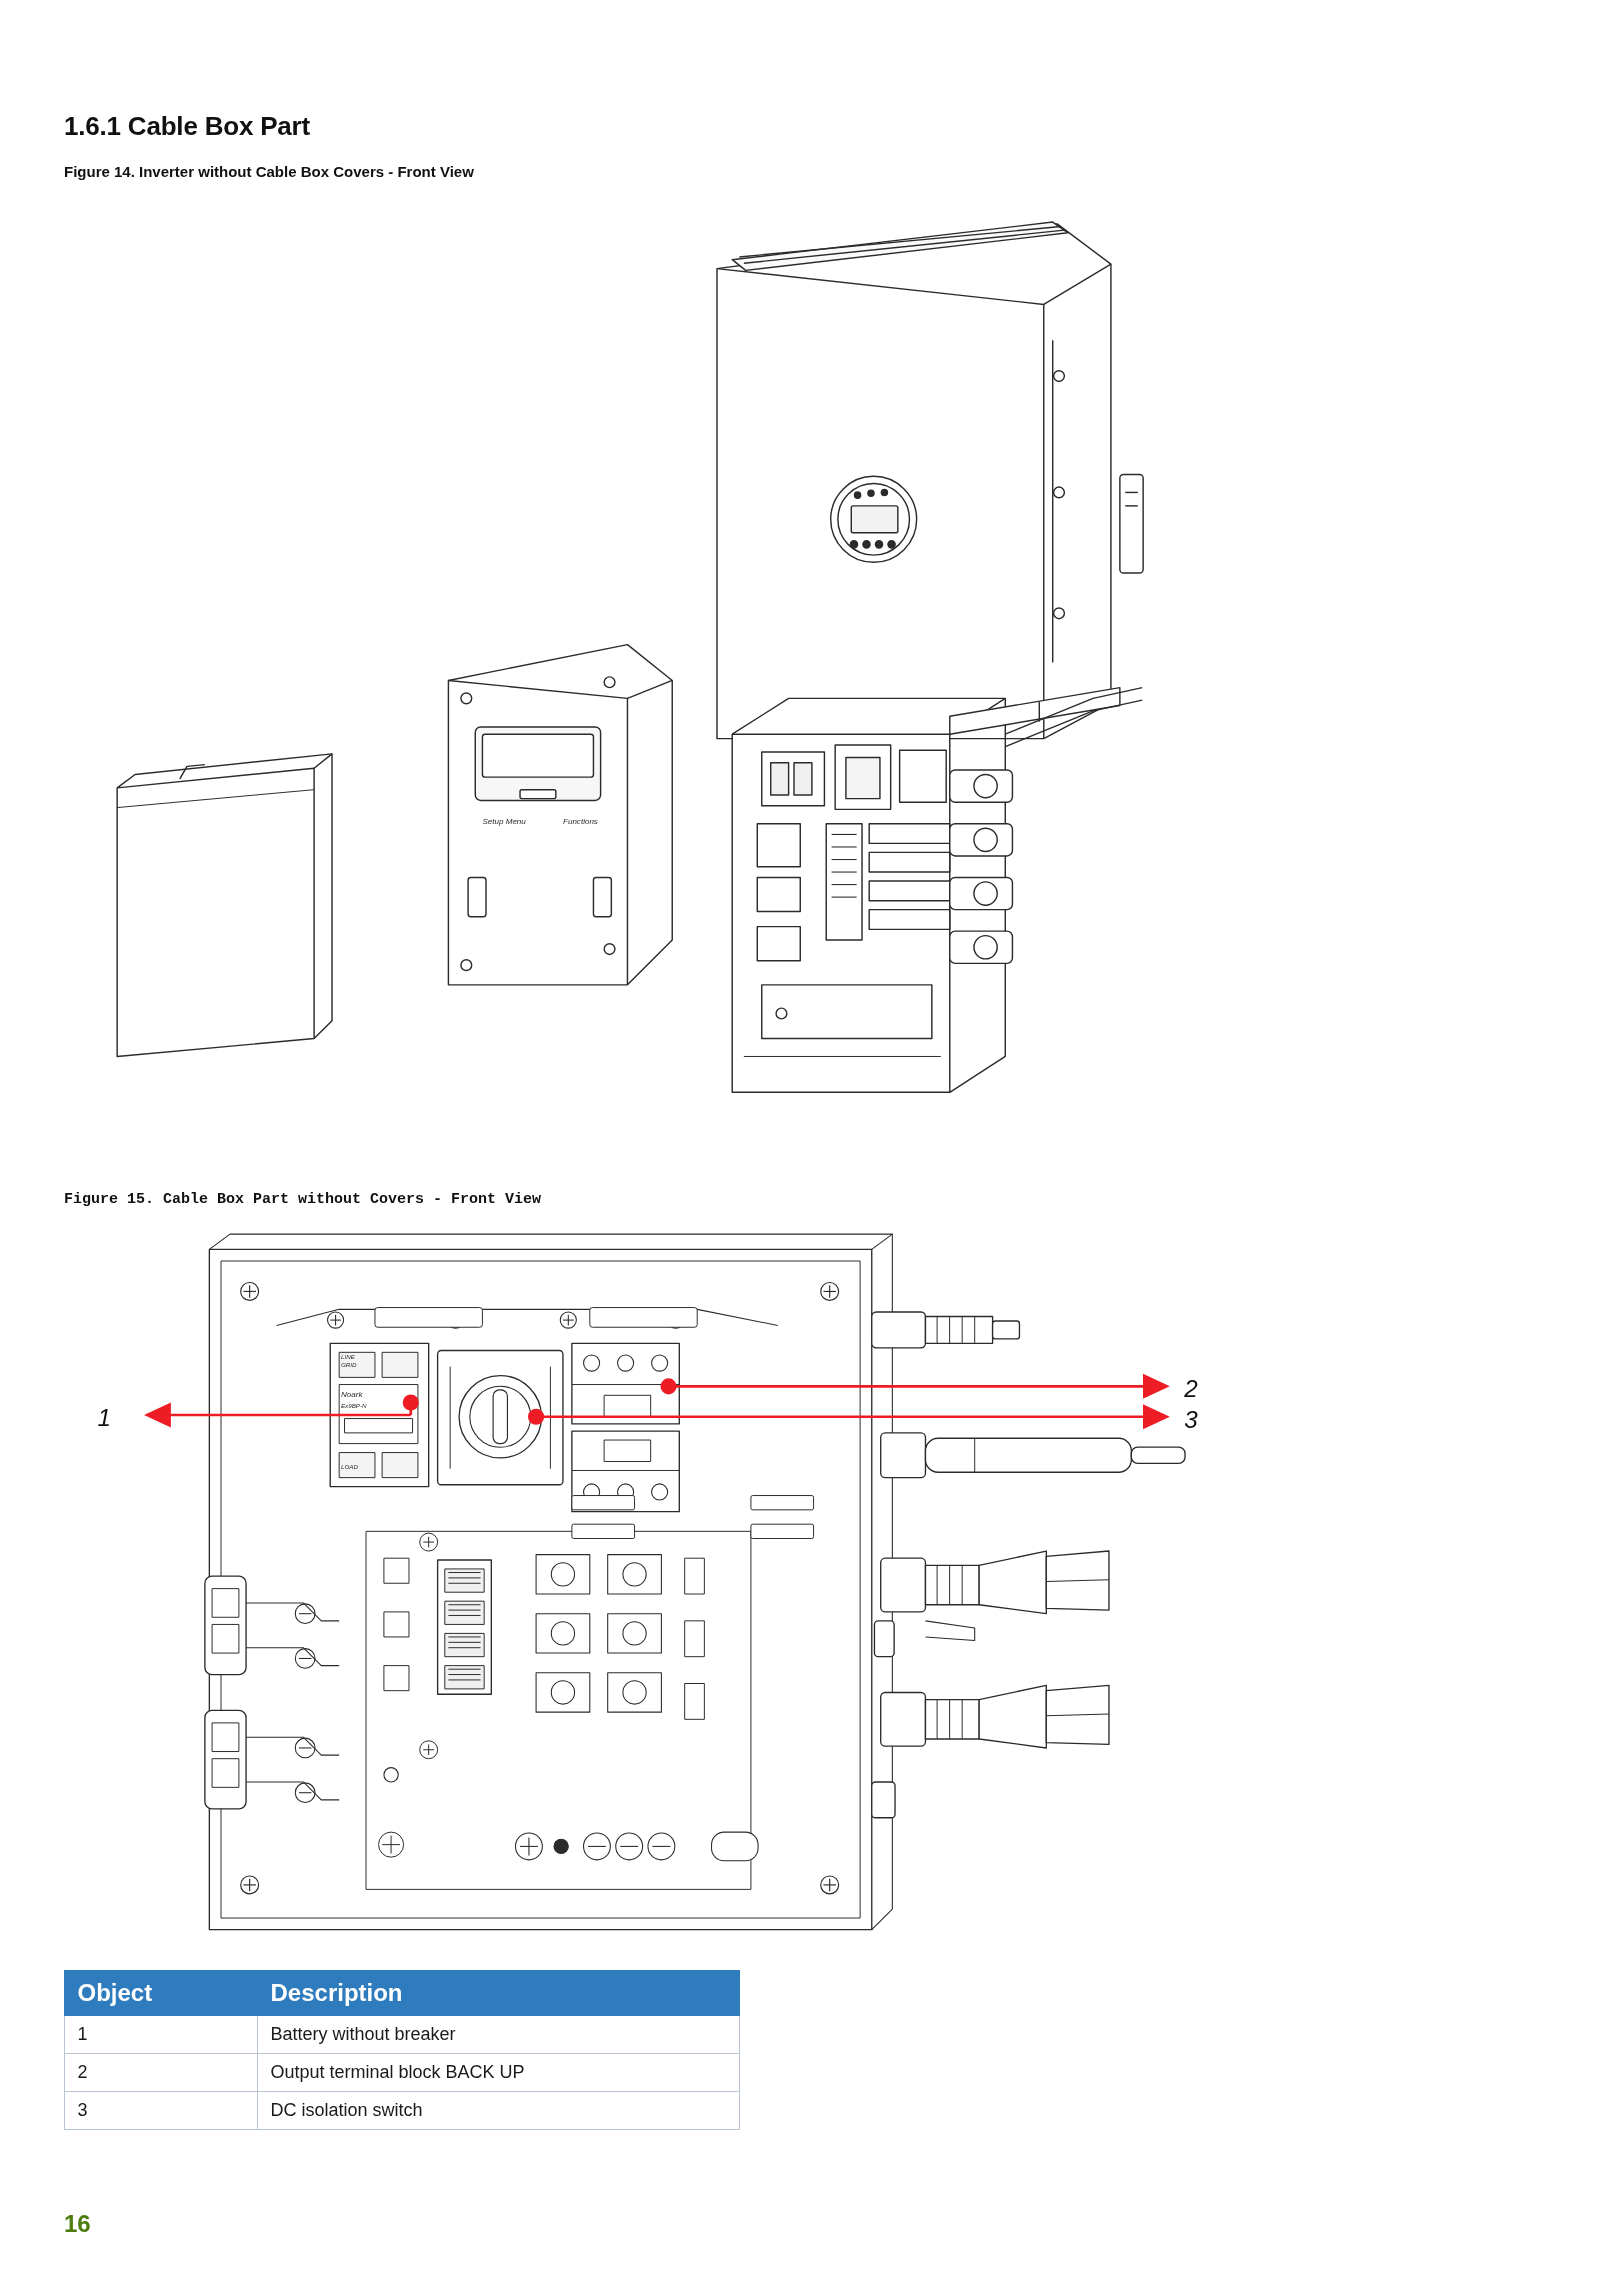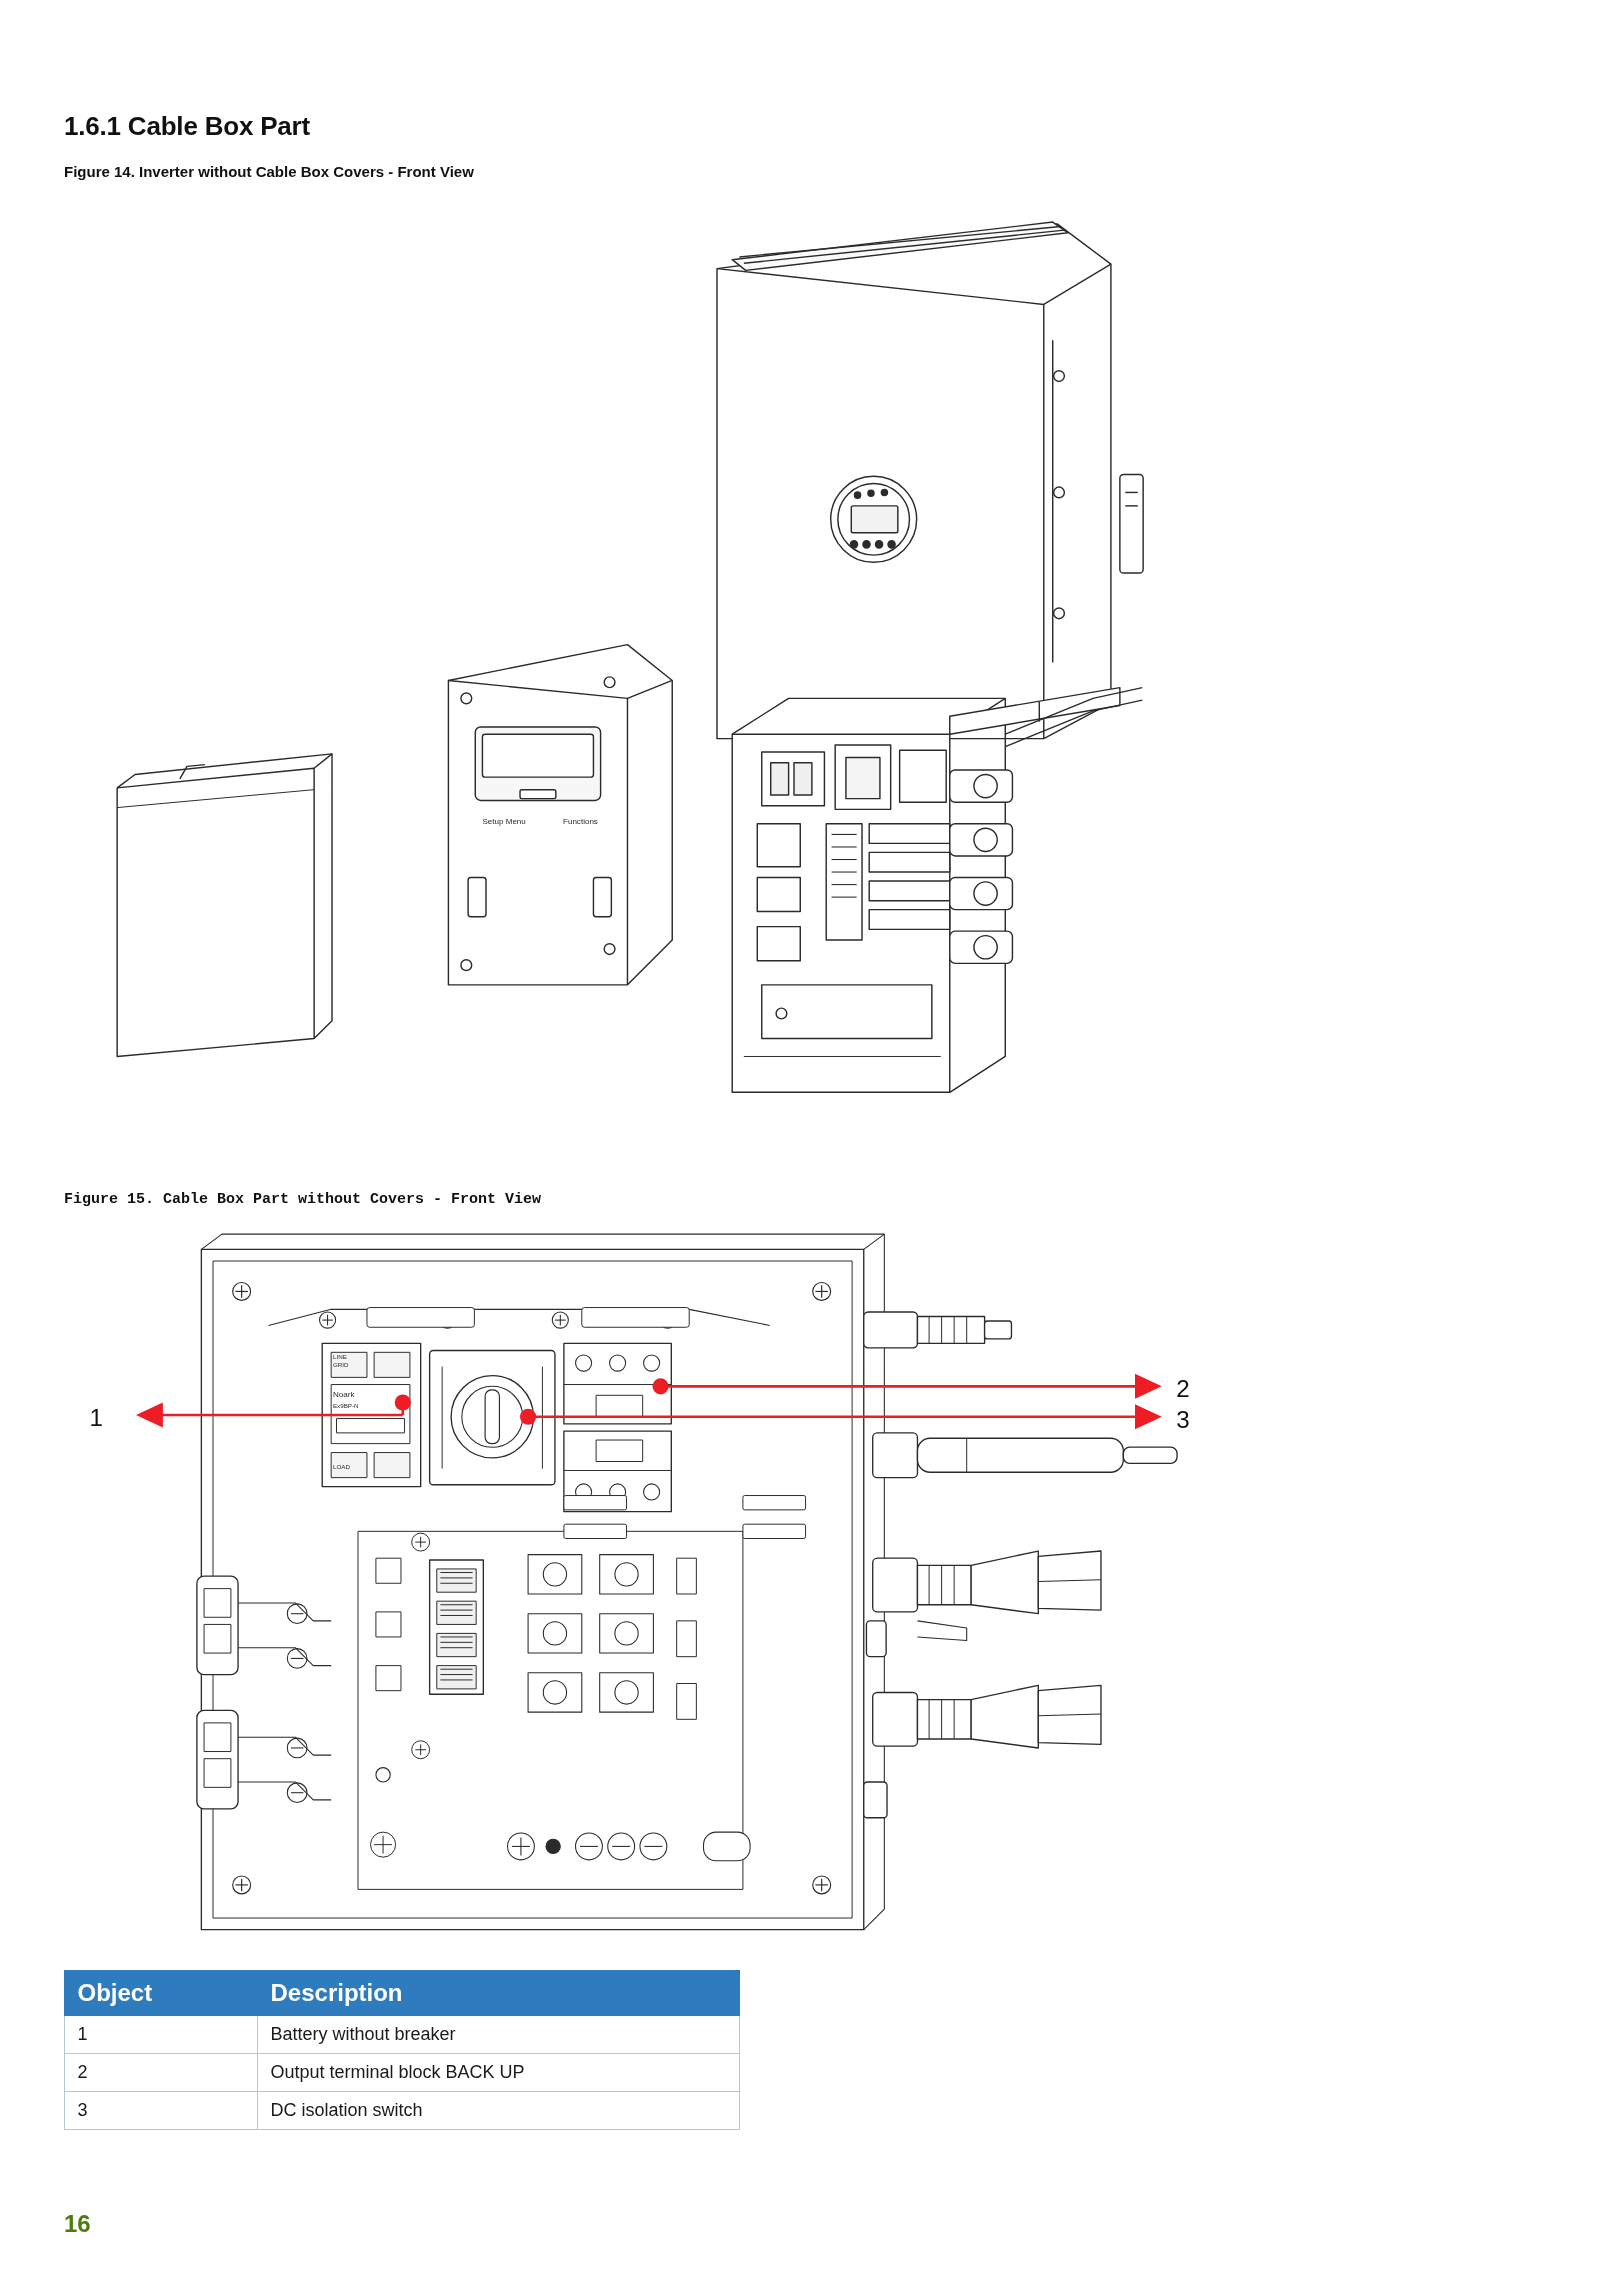--- a/index.html
+++ b/index.html
@@ -41,6 +41,7 @@
 
   .figure {
     position: absolute;
+    font-style: italic;
   }
   #fig14 { left: 54px; top: 197px; width: 1514px; height: 949px; }
   #fig15 { left: 62px; top: 1227px; width: 1514px; height: 734px; }

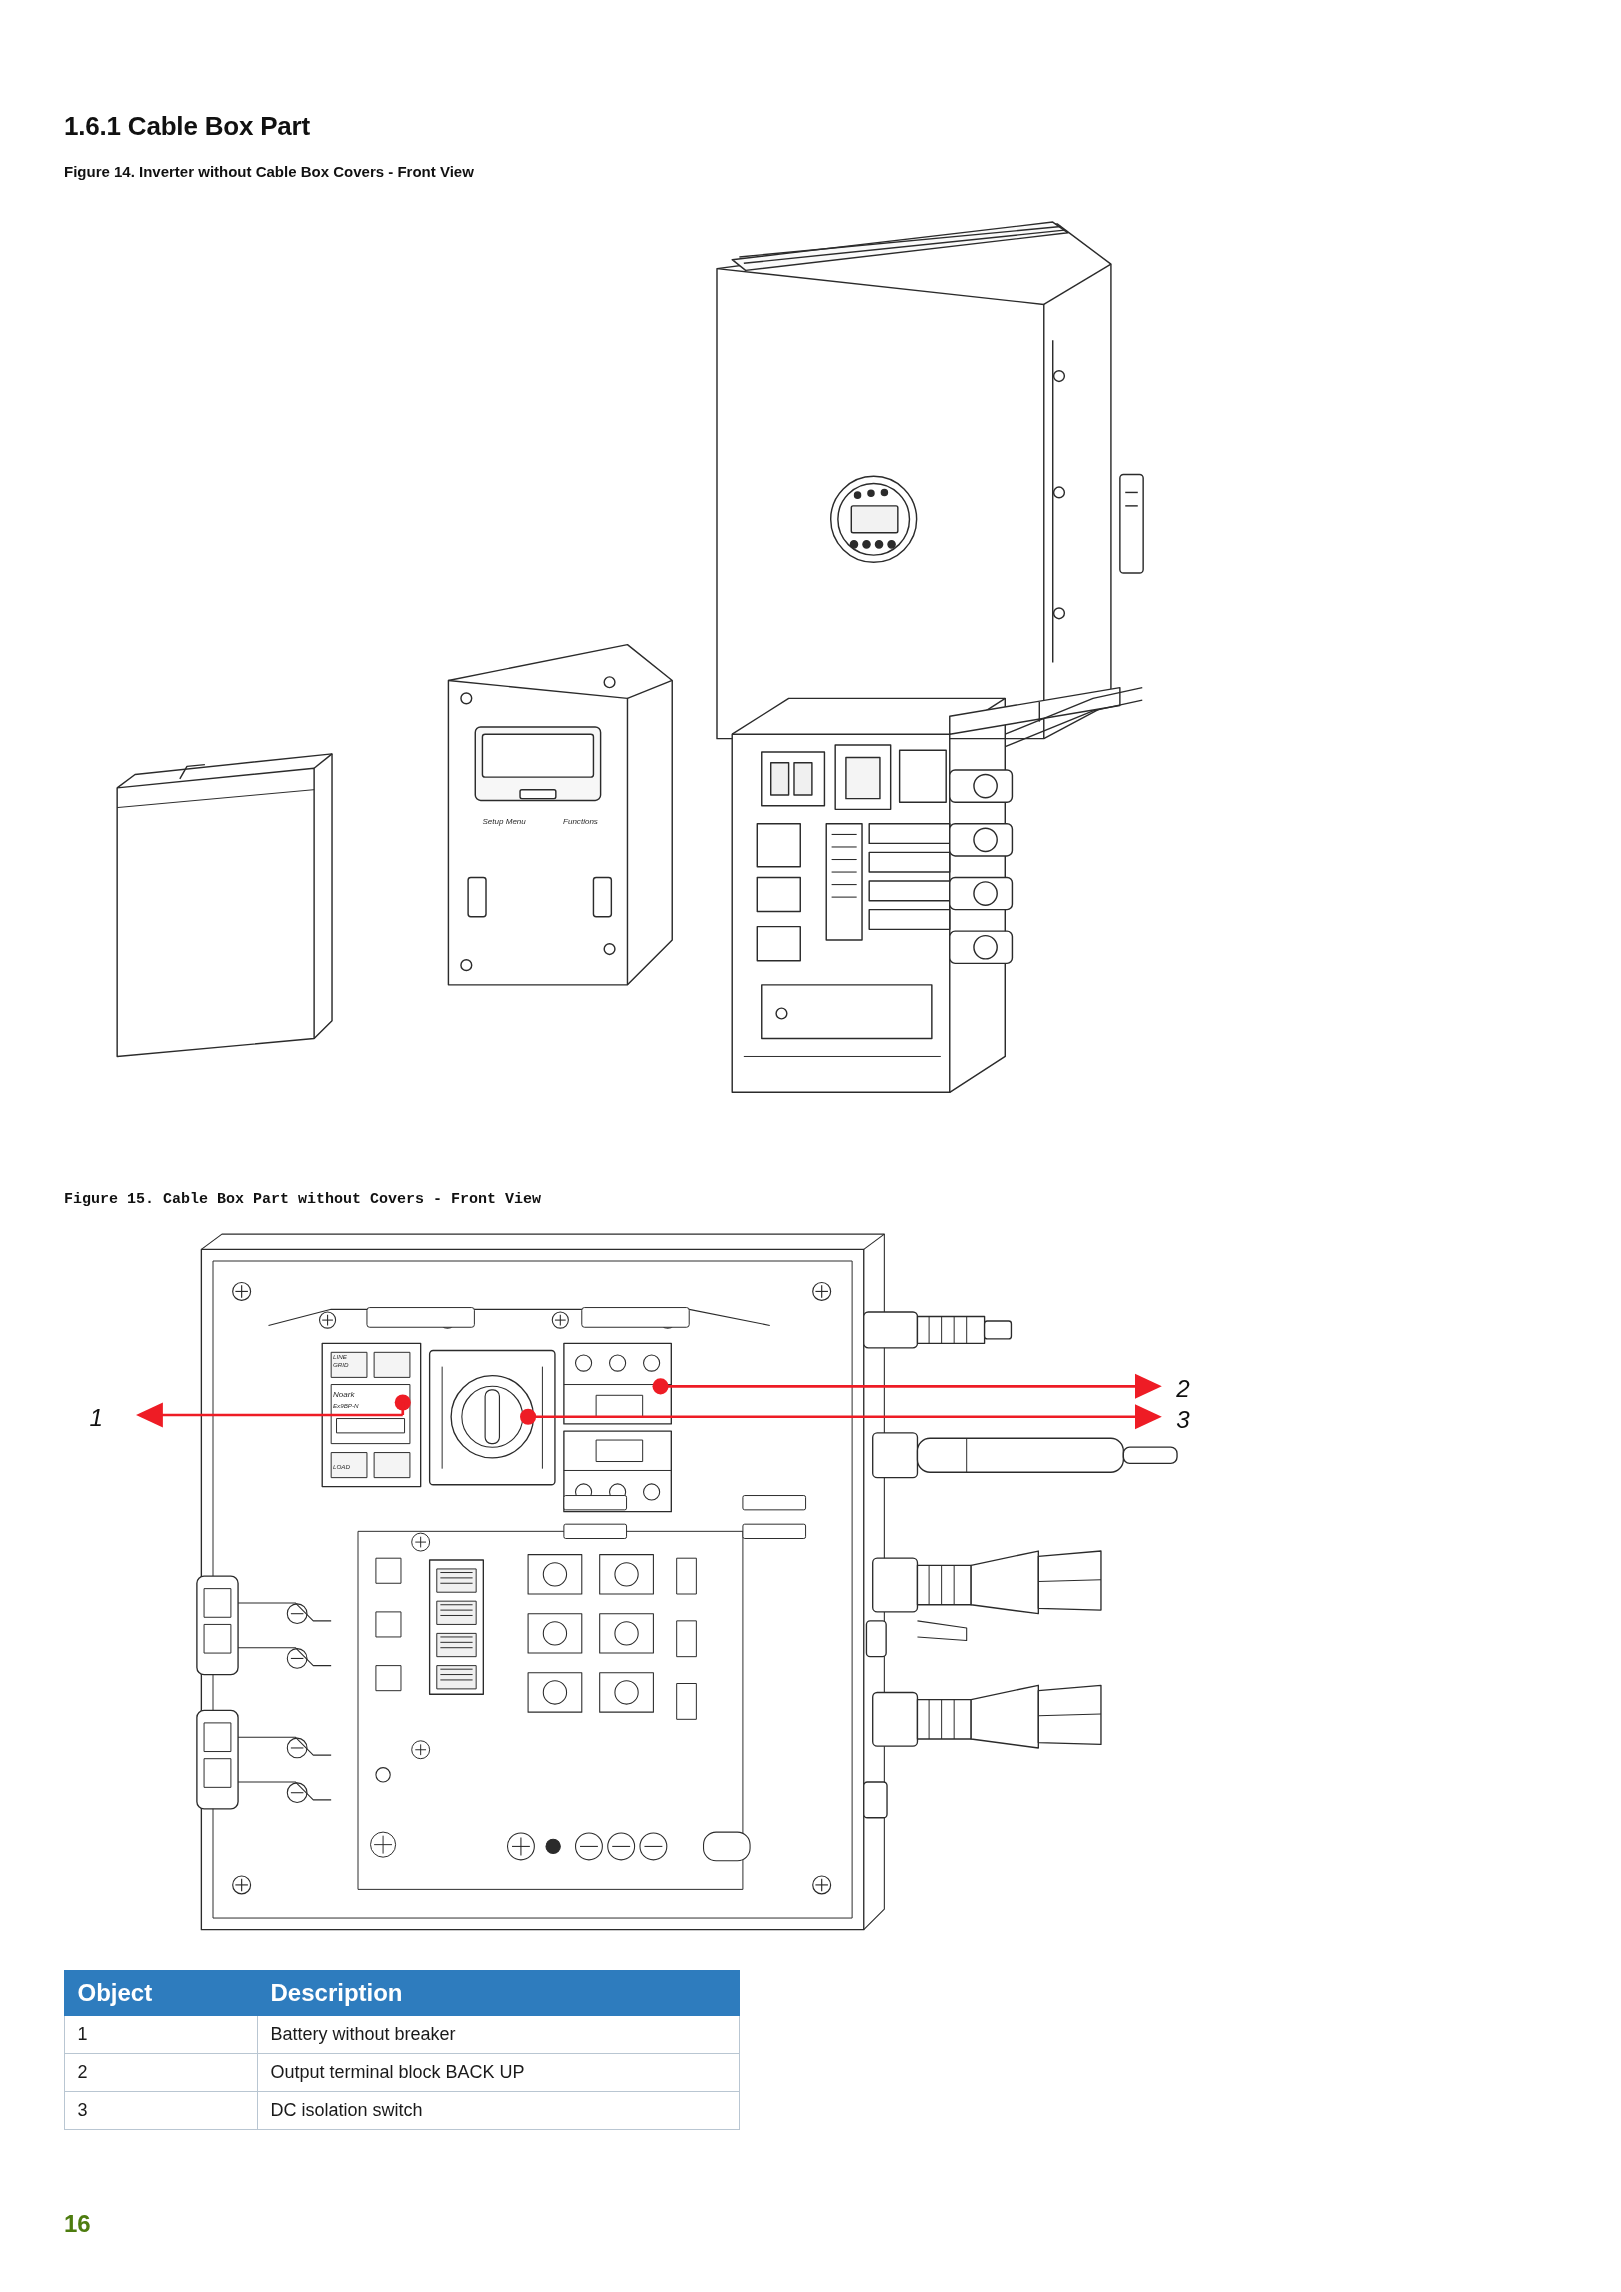--- a/index.html
+++ b/index.html
@@ -44,7 +44,7 @@
     font-style: italic;
   }
   #fig14 { left: 54px; top: 197px; width: 1514px; height: 949px; }
-  #fig15 { left: 62px; top: 1227px; width: 1514px; height: 734px; }
+  #fig15 { left: 70px; top: 1227px; width: 1514px; height: 734px; }
 
   svg { display: block; }
 

